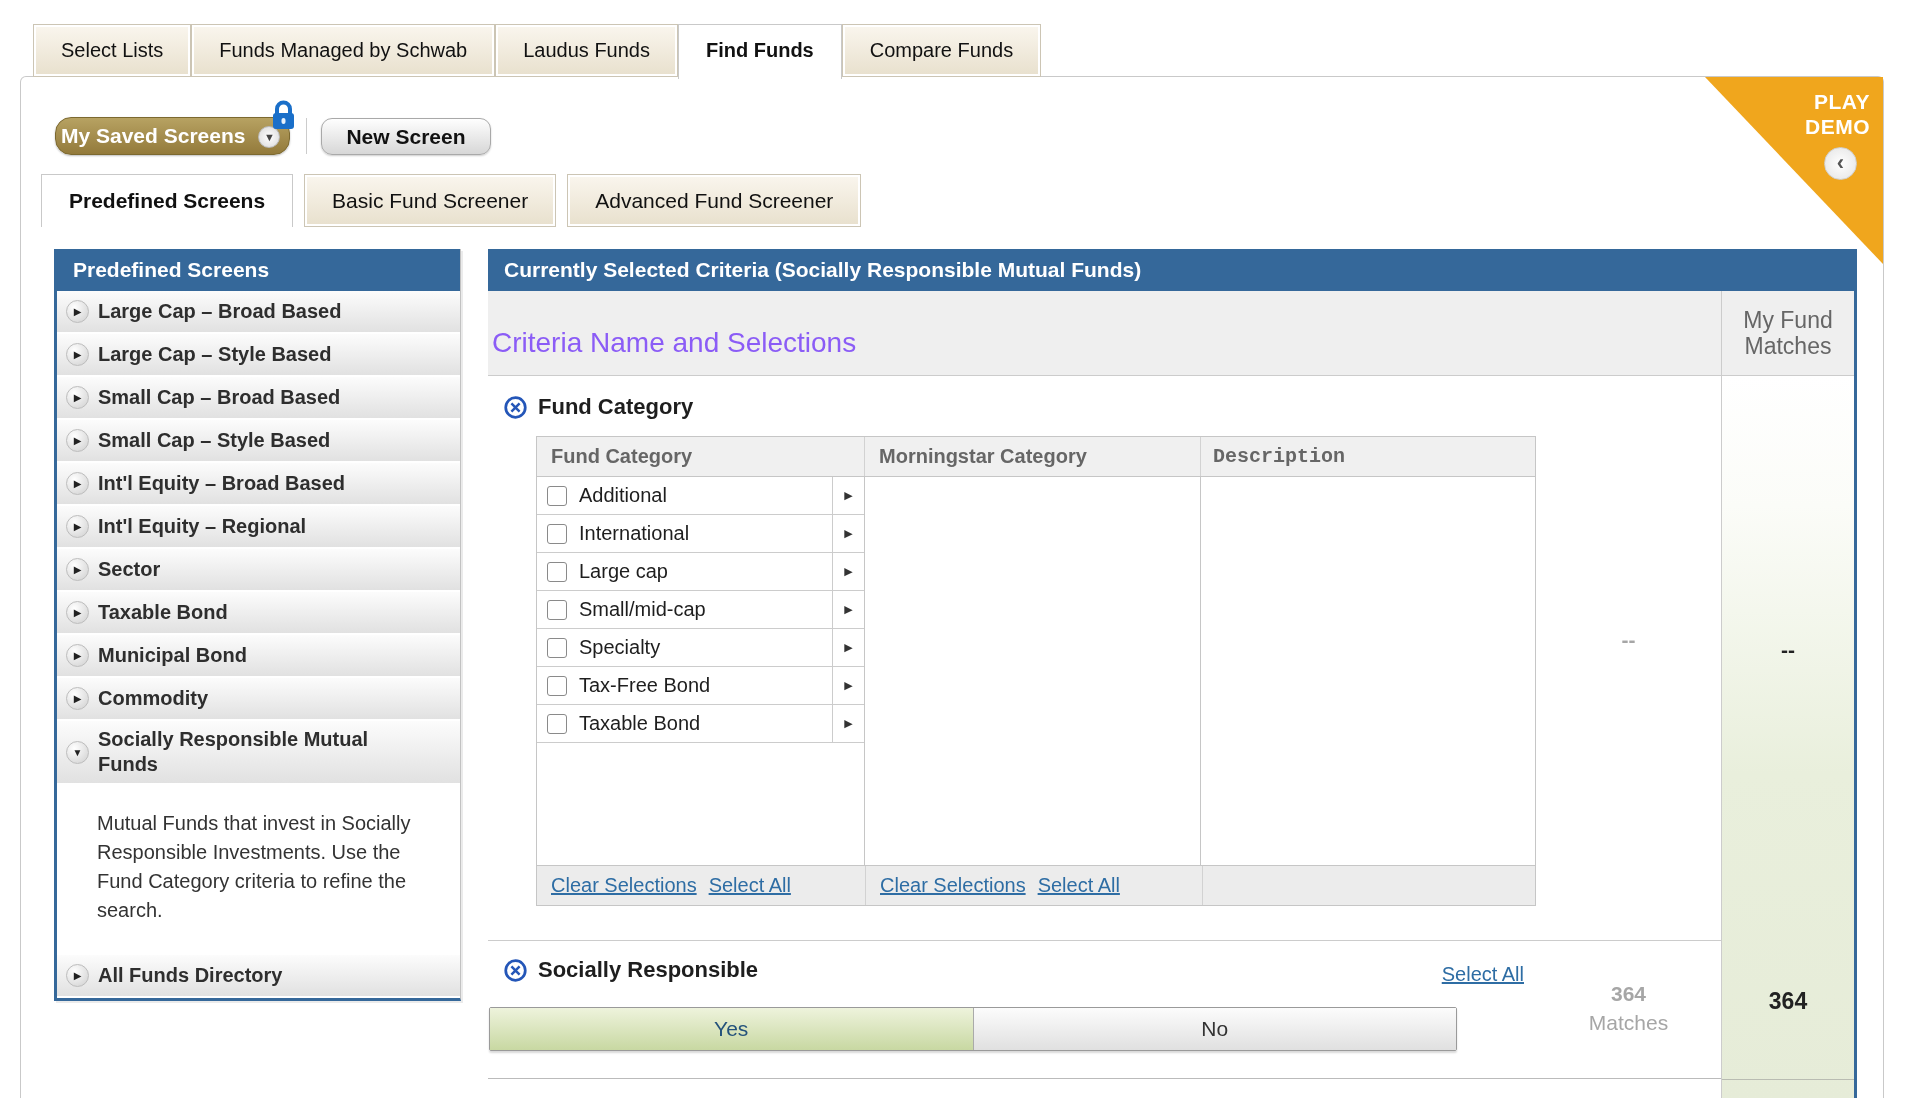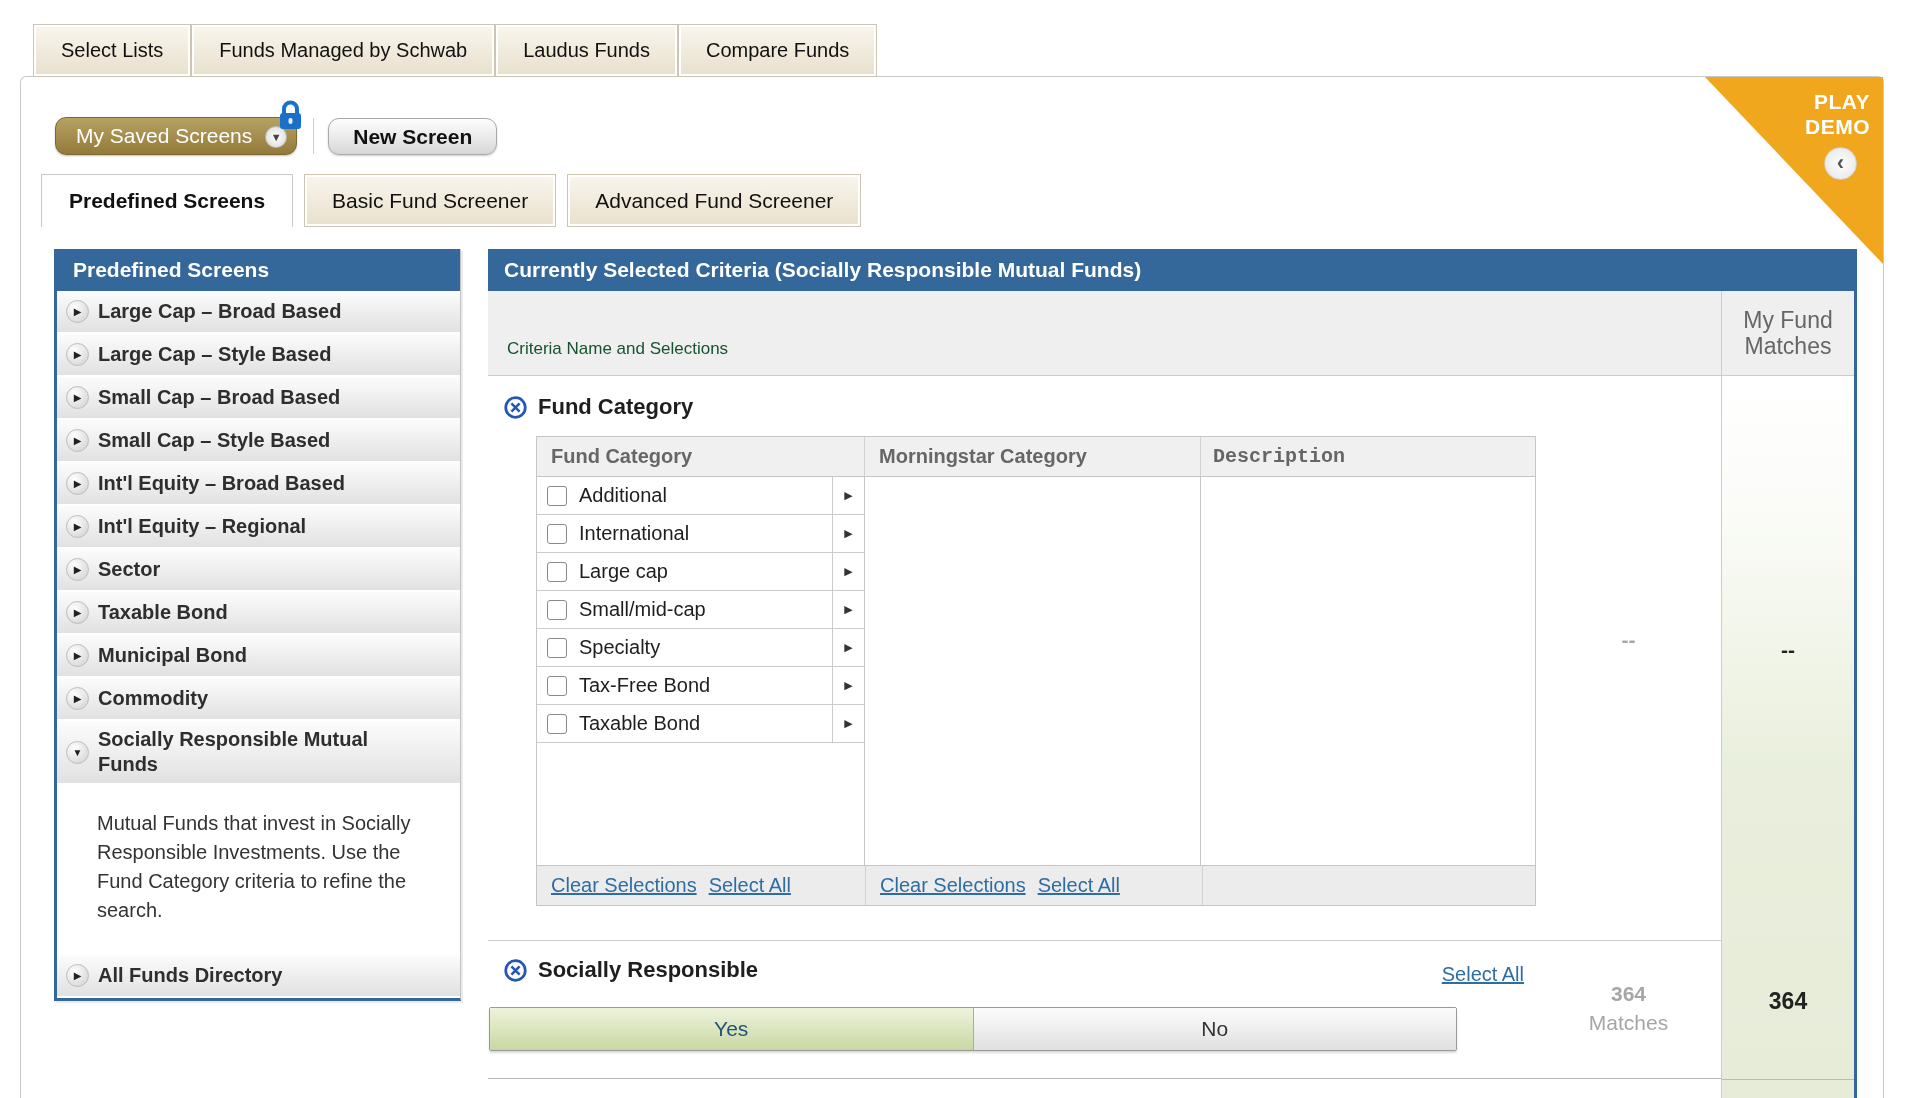--- a/index.html
+++ b/index.html
@@ -142,6 +142,7 @@
   <div class="ttab">Select Lists</div>
   <div class="ttab">Funds Managed by Schwab</div>
   <div class="ttab">Laudus Funds</div>
+  <div class="ttab active">Find Funds</div>
   <div class="ttab">Compare Funds</div>
 </div>
 

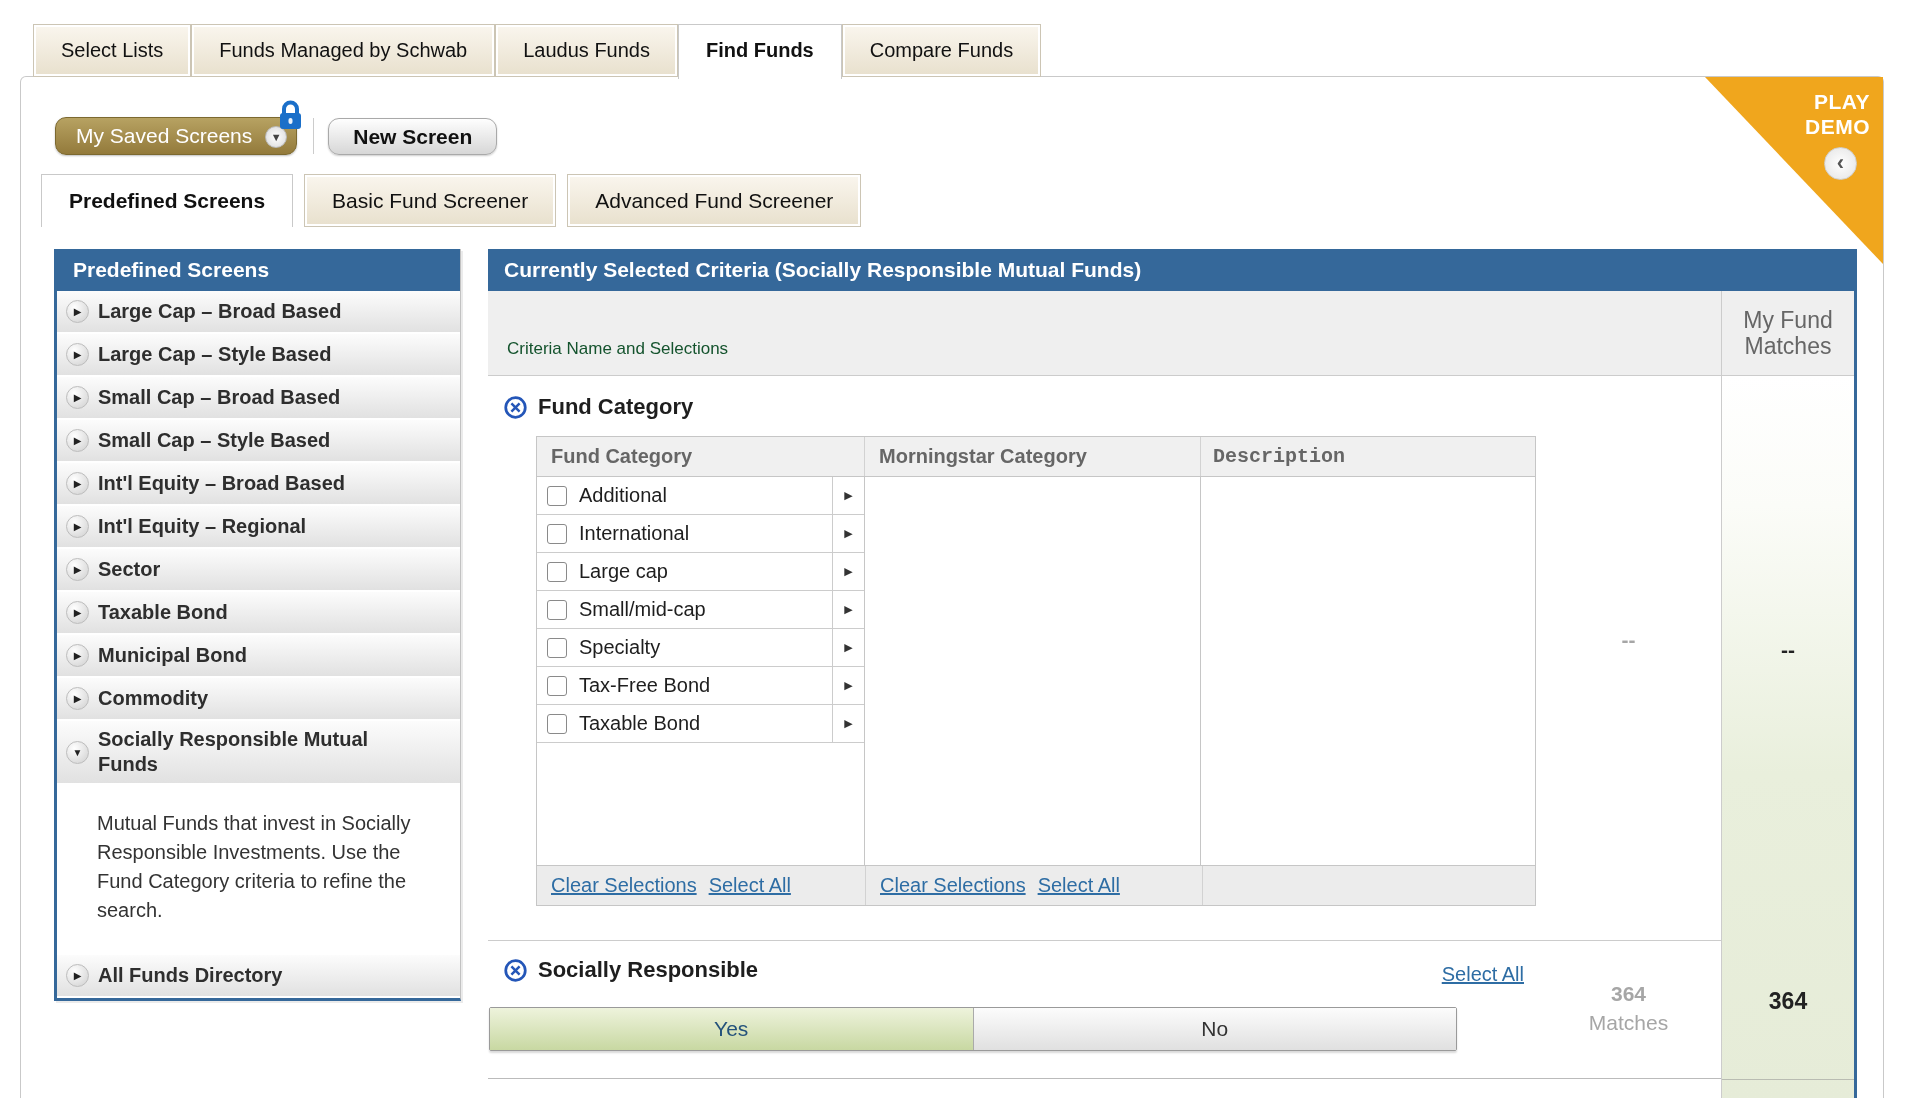--- a/index.html
+++ b/index.html
@@ -21,9 +21,9 @@
 
   
   .toolbar { position:absolute; left:34px; top:37px; height:44px; display:flex; align-items:center; }
-  .gold-btn { position:relative; height:38px; padding:0 44px 0 20px; border-radius:11px;
+  .gold-btn { position:relative; height:38px; padding:0 44px 0 5px; border-radius:16px;
               background:linear-gradient(#b7a262,#937a3b); border:1px solid #7c6930;
-              color:#fff; font-weight:normal; font-size:21px; line-height:36px; cursor:pointer;
+              color:#fff; font-weight:bold; font-size:21px; line-height:36px; cursor:pointer;
               box-shadow:0 1px 2px rgba(0,0,0,.25); }
   .gold-btn .drop-circle { position:absolute; right:9px; top:8px; width:22px; height:22px;
               border-radius:50%; background:radial-gradient(#fff,#d8d8d8); border:1px solid #bbb;

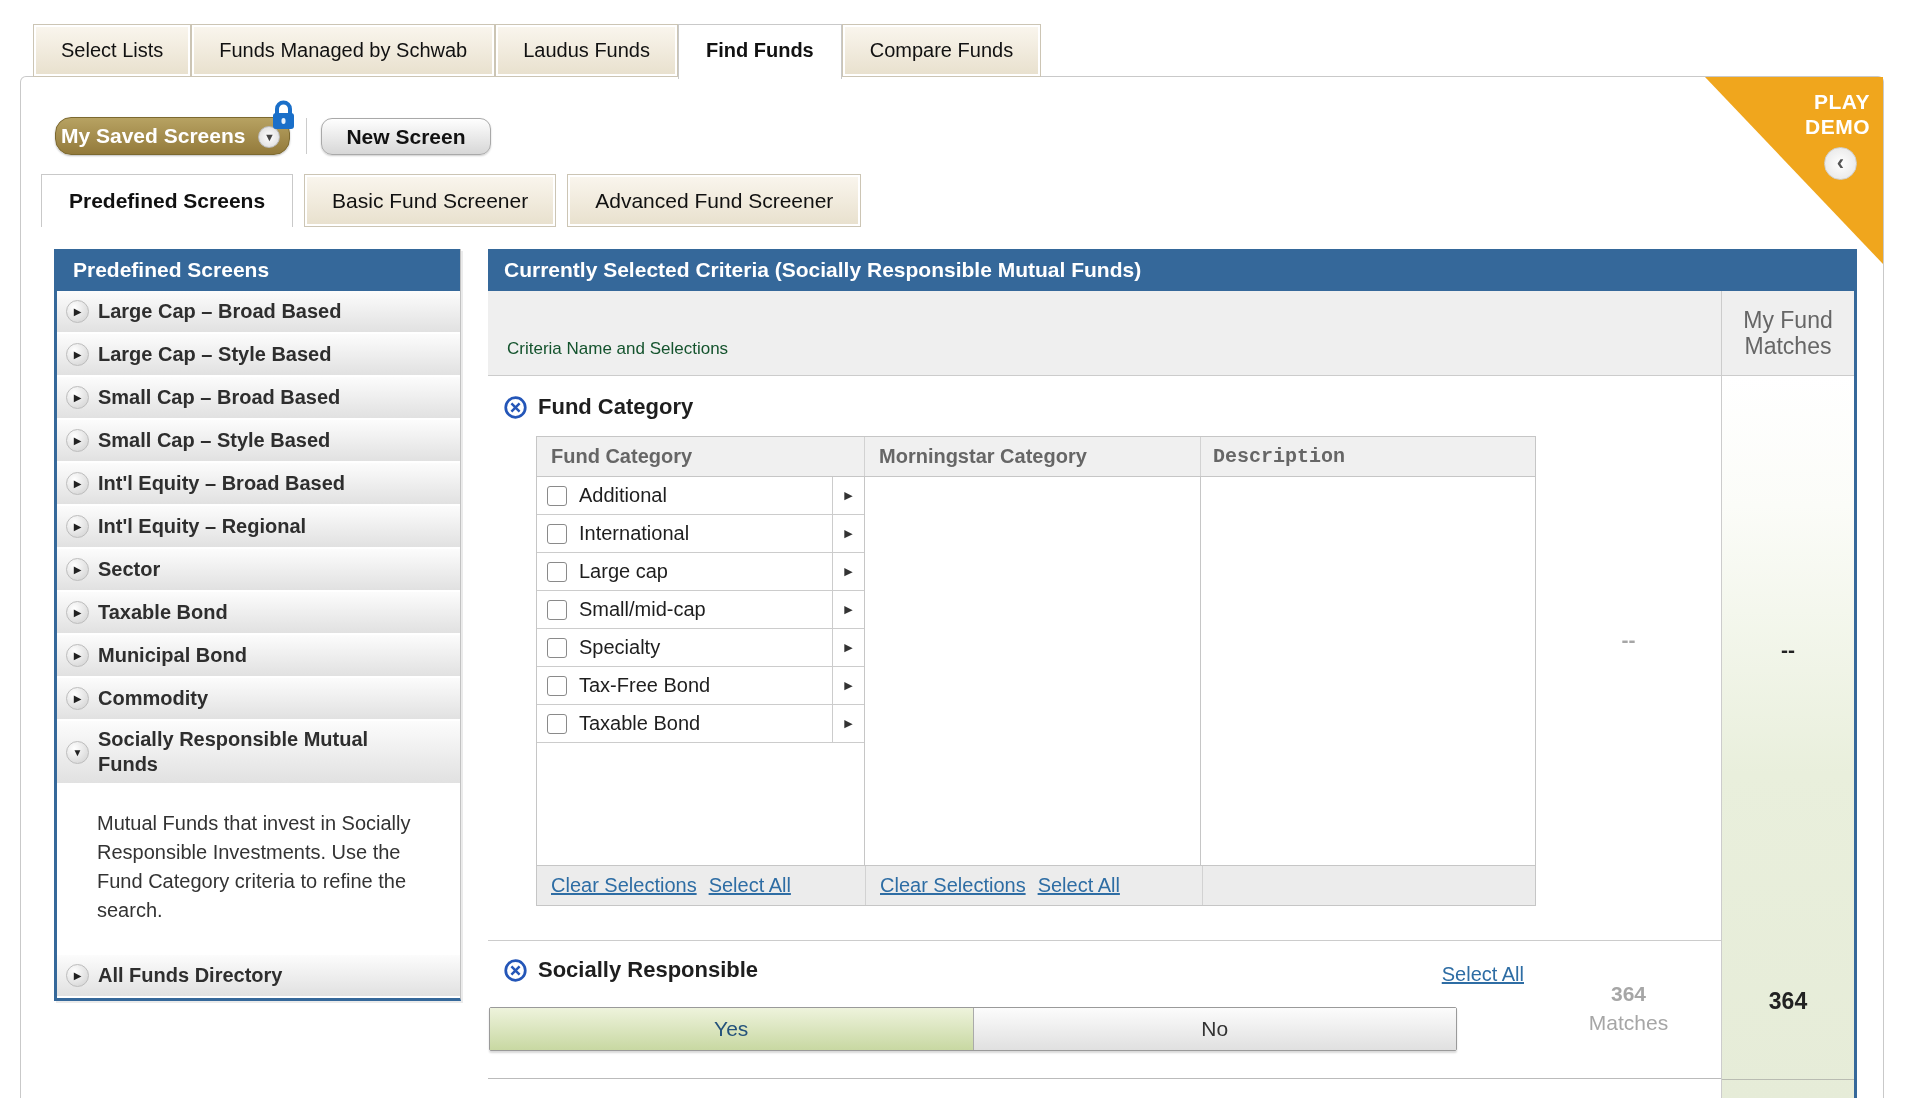--- a/index.html
+++ b/index.html
@@ -67,7 +67,7 @@
               color:#fff; font-weight:bold; font-size:21px; line-height:42px; padding-left:16px; }
   .m-colbar { position:absolute; left:0; top:42px; width:1233px; height:85px; background:#efefef;
               border-bottom:1px solid #ccc; display:flex; align-items:flex-end; }
-  .m-colbar .crit-label { font-size:17px; color:#14532d; padding:0 0 16px 19px; }
+  .m-colbar .crit-label { font-size:28px; color:#8b5cf6; padding:0 0 16px 4px; }
   .matches-col { position:absolute; left:1233px; top:42px; width:133px; bottom:0;
                  border-left:1px solid #ccc; display:flex; flex-direction:column; }
   .matches-head { height:85px; background:#efefef; border-bottom:1px solid #ccc;

